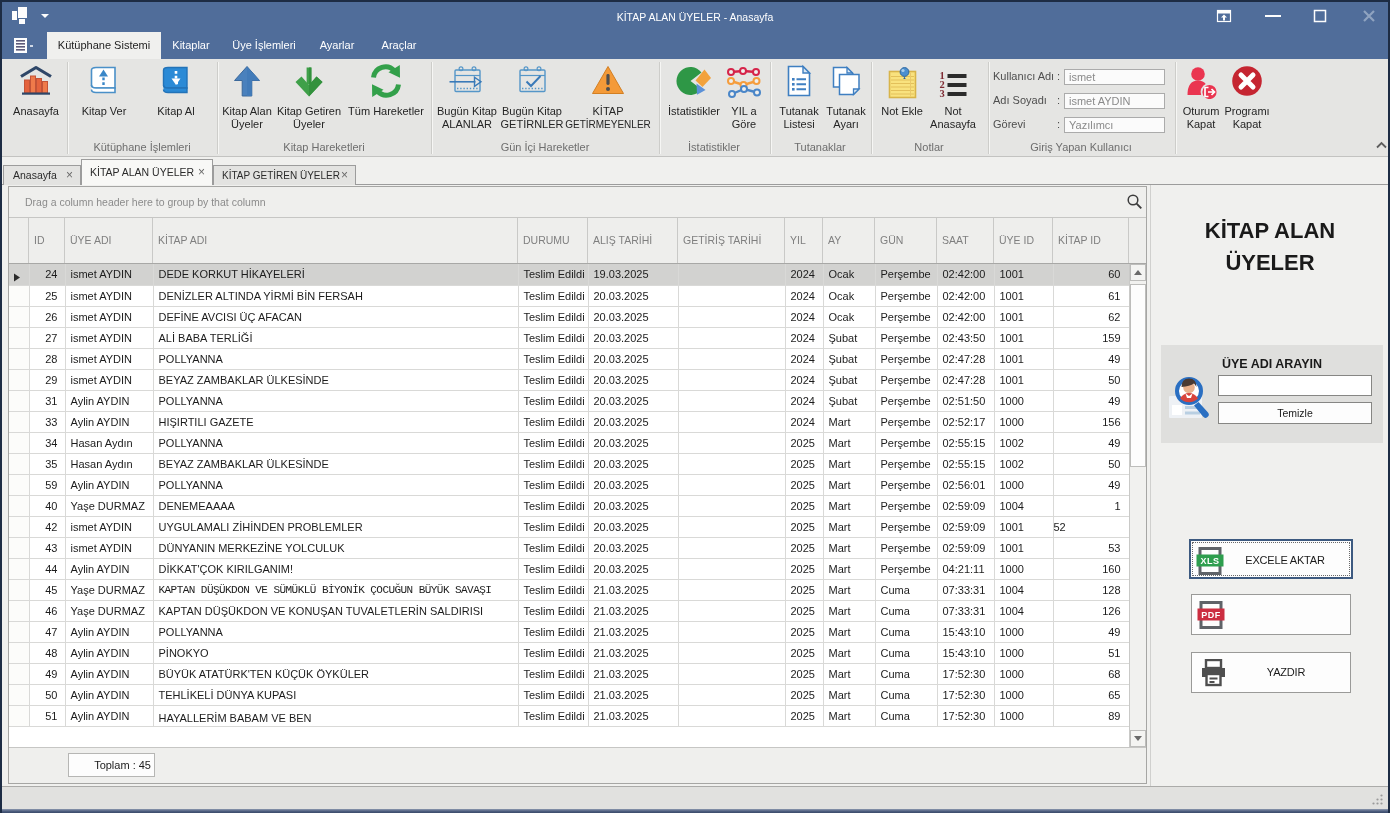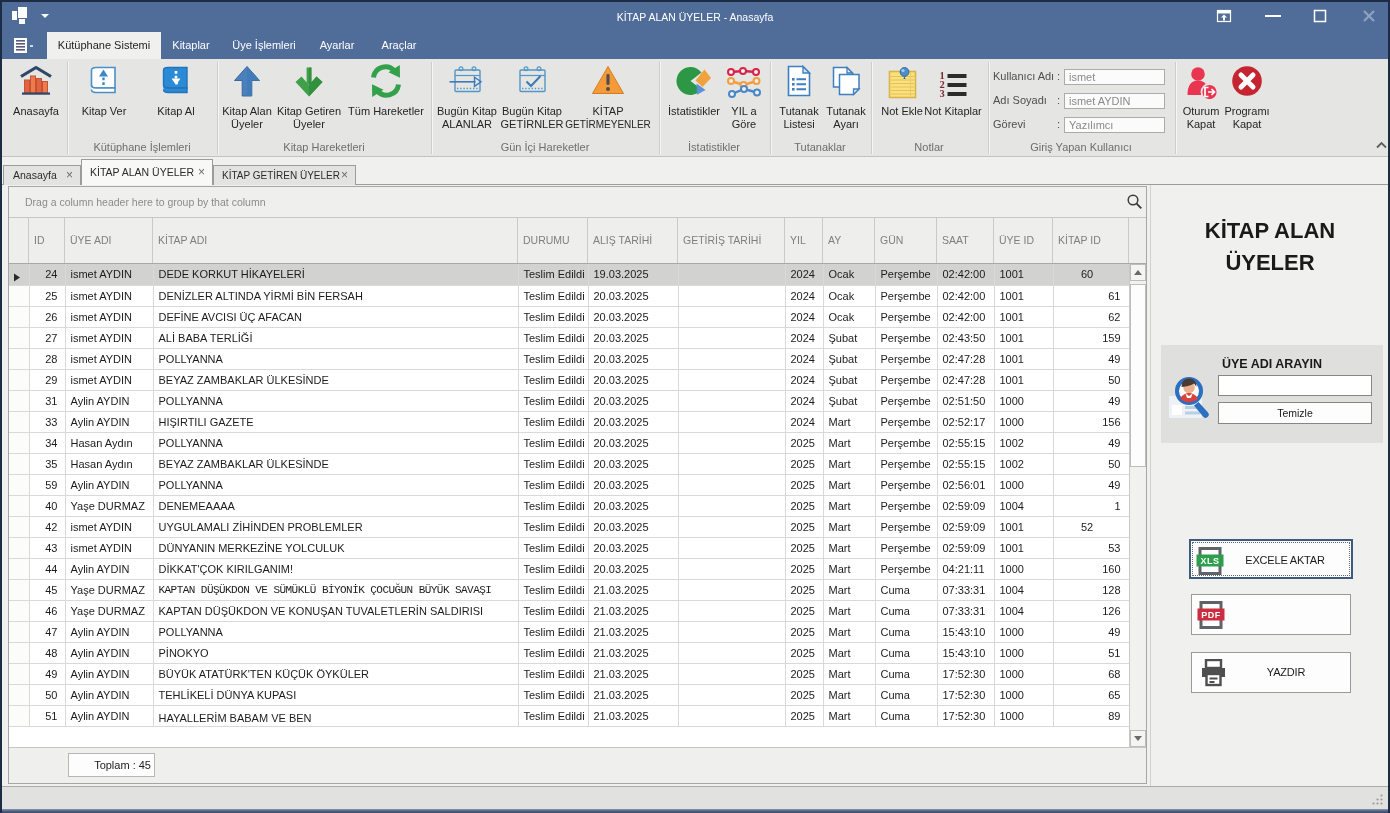--- a/index.html
+++ b/index.html
@@ -237,7 +237,7 @@
 <rect x="12.5" y="20" width="19" height="4" fill="#2b2b2b"></rect>
 <rect x="12.5" y="29" width="19" height="4" fill="#2b2b2b"></rect>
 </svg>
-        <div class="rbtn-lab">Not Kitaplar</div>
+        <div class="rbtn-lab">Not Anasayfa</div>
       </div>
 <div class="rbtn" style="left:1172px;width:54px">
         <svg class="ricon" width="36" height="36" viewBox="0 0 36 36">

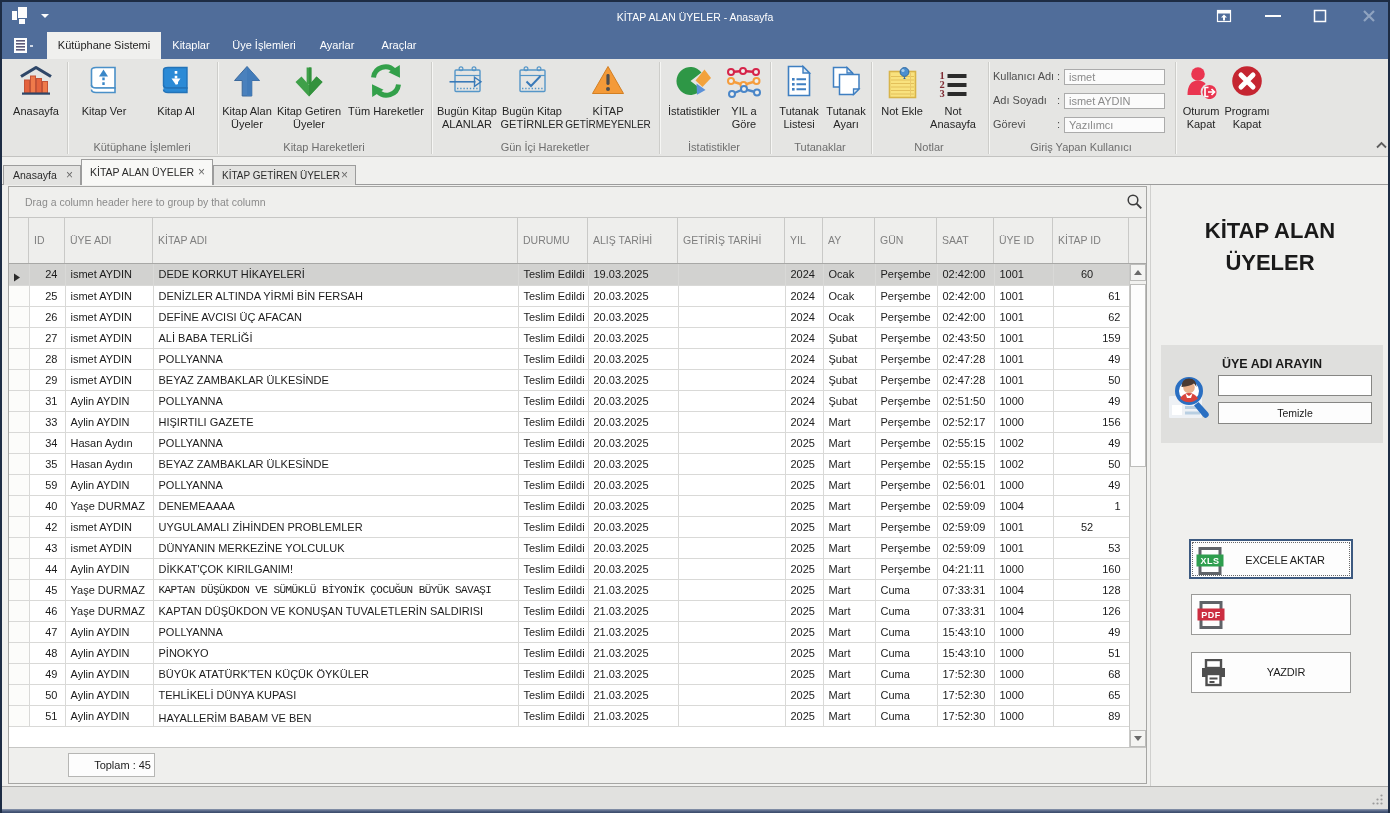--- a/index.html
+++ b/index.html
@@ -332,7 +332,7 @@
               <td style="border-right:1px solid #d9d9d7;border-bottom:1px solid #d9d9d7;padding:0 0 0 5px;overflow:hidden;white-space:nowrap;">Perşembe</td>
               <td style="border-right:1px solid #d9d9d7;border-bottom:1px solid #d9d9d7;padding:0 0 0 5px;overflow:hidden;white-space:nowrap;">02:42:00</td>
               <td style="border-right:1px solid #d9d9d7;border-bottom:1px solid #d9d9d7;padding:0 0 0 5px;overflow:hidden;white-space:nowrap;">1001</td>
-              <td style="border-right:1px solid #d9d9d7;border-bottom:1px solid #d9d9d7;padding:0 0 0 5px;overflow:hidden;white-space:nowrap;text-align:center;padding:0 8px 0 0;">60</td>
+              <td style="border-right:1px solid #d9d9d7;border-bottom:1px solid #d9d9d7;padding:0 0 0 5px;overflow:hidden;white-space:nowrap;text-align:right;padding:0 8px 0 0;">60</td>
             </tr>
 <tr style="height:21px;">
               <td style="border-right:1px solid #d9d9d7;border-bottom:1px solid #d9d9d7;padding:0 0 0 5px;overflow:hidden;white-space:nowrap;background:#fcfcfa;padding-left:0;"></td>

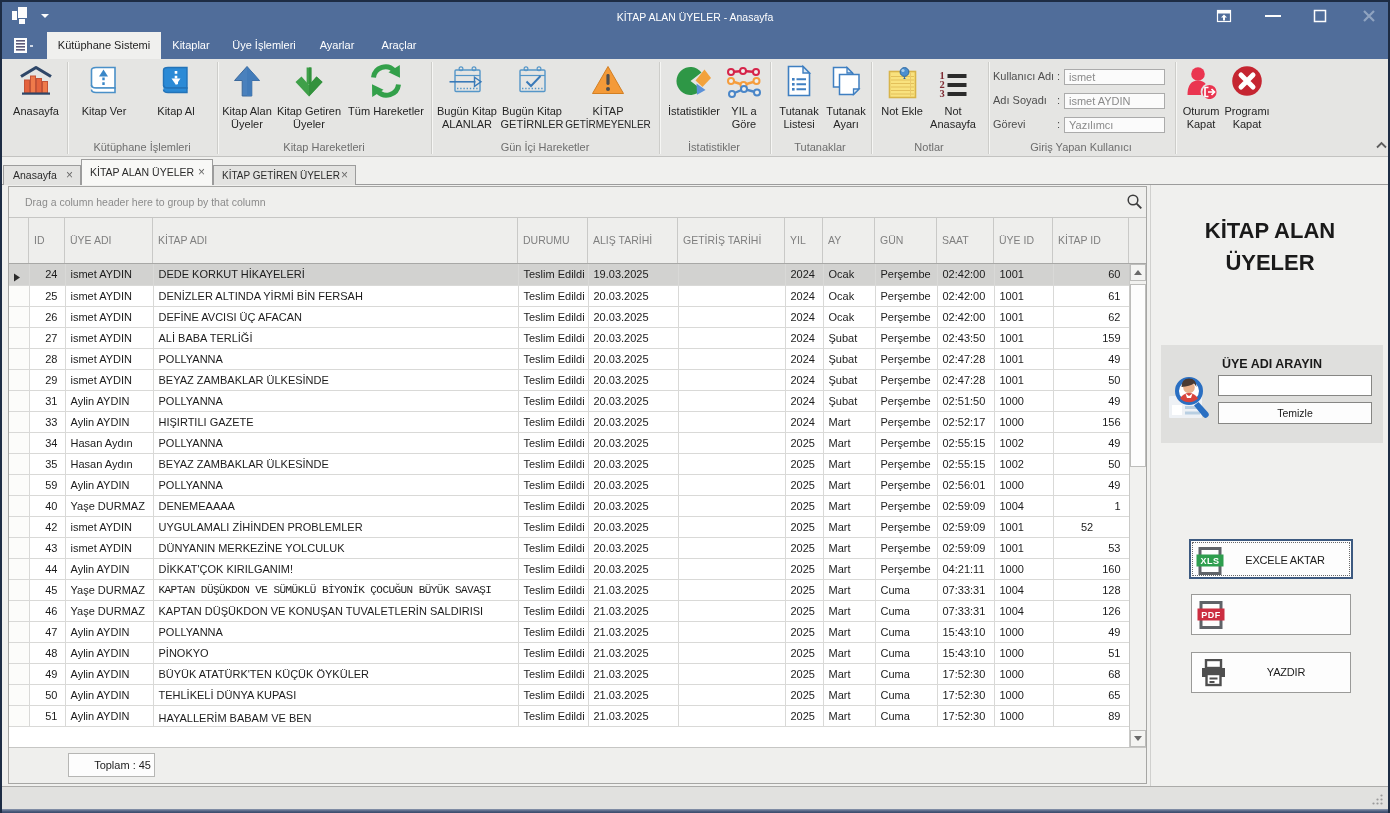--- a/index.html
+++ b/index.html
@@ -512,7 +512,7 @@
               <td style="border-right:1px solid #d9d9d7;border-bottom:1px solid #d9d9d7;padding:0 0 0 5px;overflow:hidden;white-space:nowrap;">Perşembe</td>
               <td style="border-right:1px solid #d9d9d7;border-bottom:1px solid #d9d9d7;padding:0 0 0 5px;overflow:hidden;white-space:nowrap;">02:59:09</td>
               <td style="border-right:1px solid #d9d9d7;border-bottom:1px solid #d9d9d7;padding:0 0 0 5px;overflow:hidden;white-space:nowrap;">1001</td>
-              <td style="border-right:1px solid #d9d9d7;border-bottom:1px solid #d9d9d7;padding:0 0 0 5px;overflow:hidden;white-space:nowrap;text-align:center;padding:0 8px 0 0;">52</td>
+              <td style="border-right:1px solid #d9d9d7;border-bottom:1px solid #d9d9d7;padding:0 0 0 5px;overflow:hidden;white-space:nowrap;text-align:left;padding:0 8px 0 0;">52</td>
             </tr>
 <tr style="height:21px;">
               <td style="border-right:1px solid #d9d9d7;border-bottom:1px solid #d9d9d7;padding:0 0 0 5px;overflow:hidden;white-space:nowrap;background:#fcfcfa;padding-left:0;"></td>

